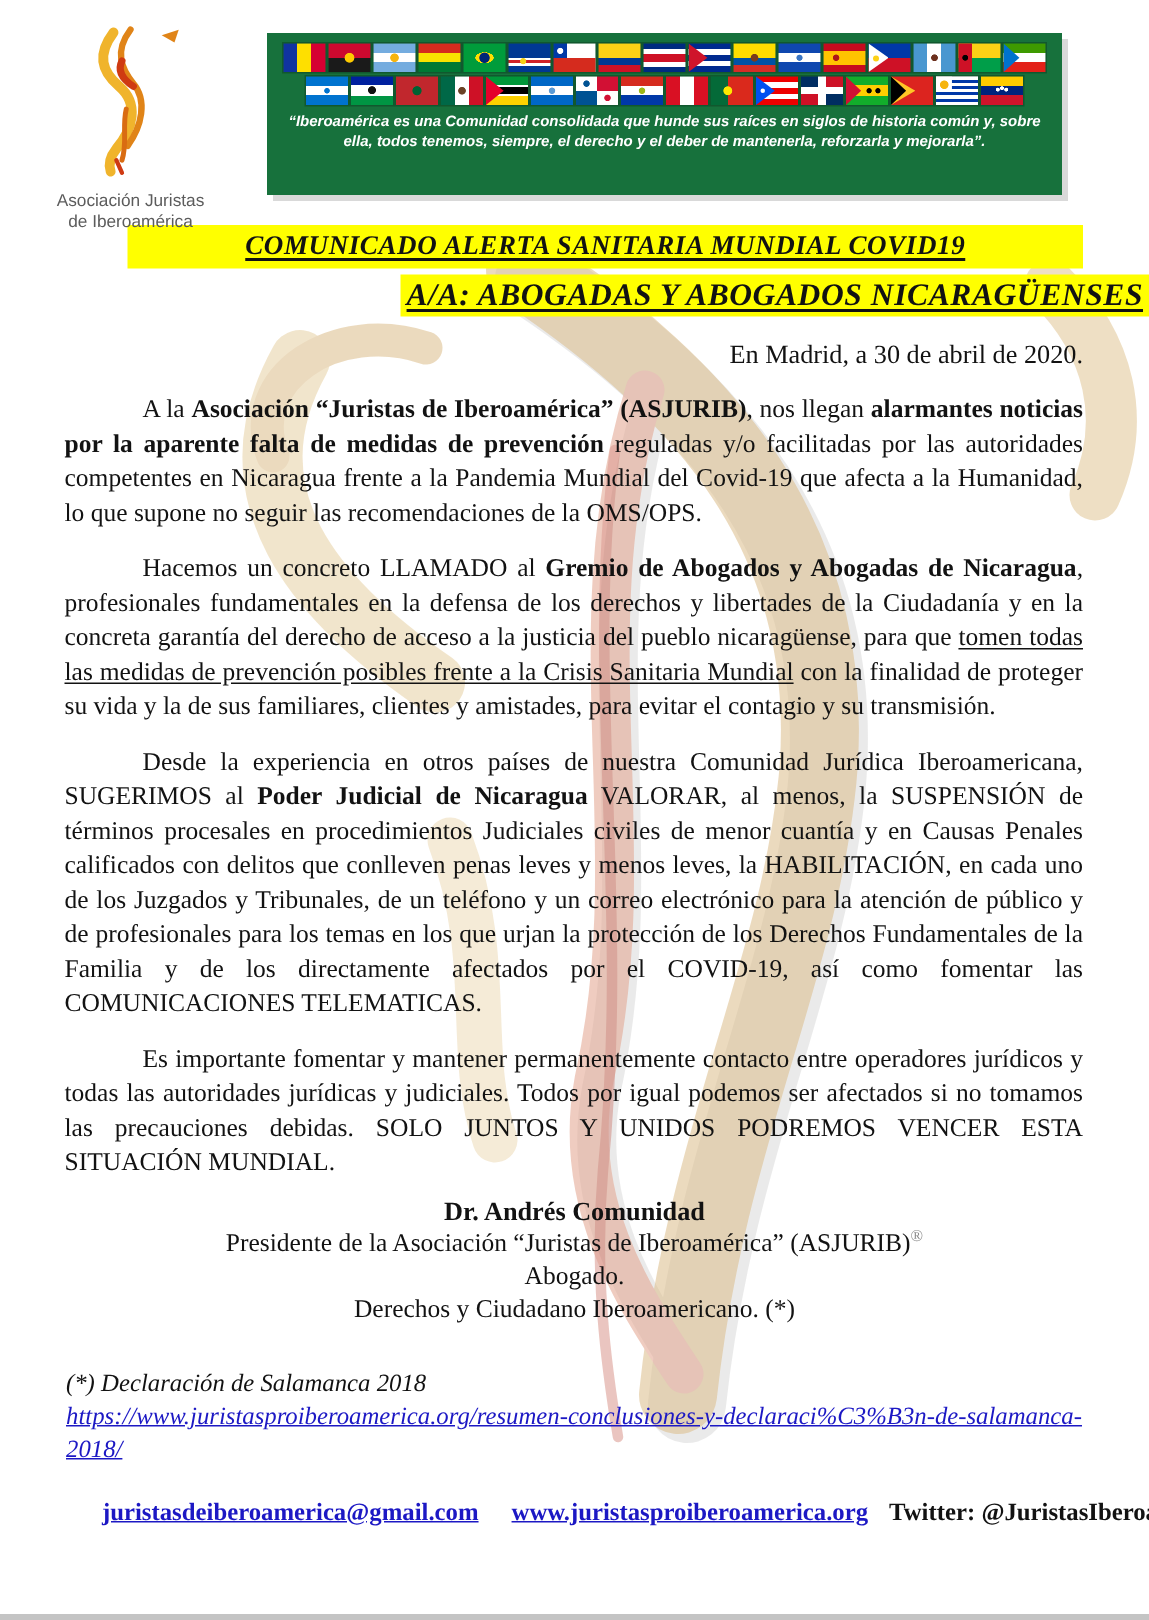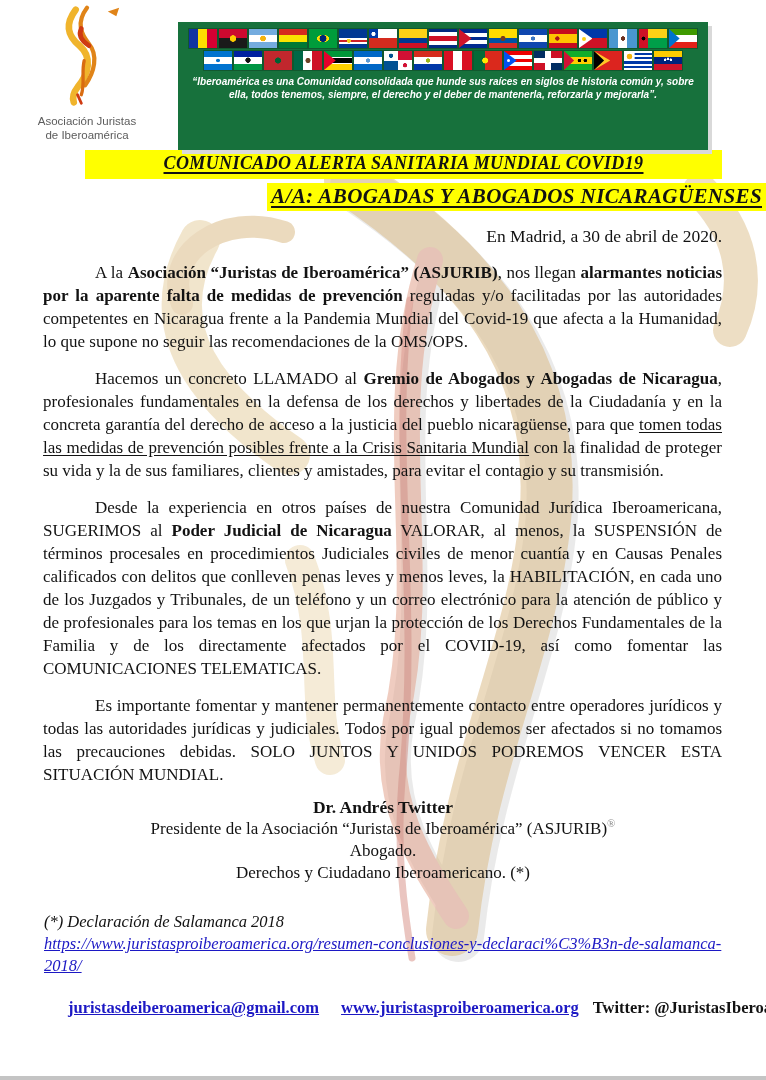--- a/index.html
+++ b/index.html
@@ -23,7 +23,7 @@
   .logo-caption{margin-top:2px;font-family:"Liberation Sans",sans-serif;
     font-size:11.5px;line-height:14px;color:#5c5c5c;}
   .banner{
-    position:absolute;left:178px;top:22px;width:530px;height:128px;
+    position:absolute;left:178px;top:22px;width:530px;height:108px;
     background:var(--banner-green);box-shadow:4px 4px 0 0 #d9d9d9;
     padding:7px 0 0 0;box-sizing:border-box;
   }

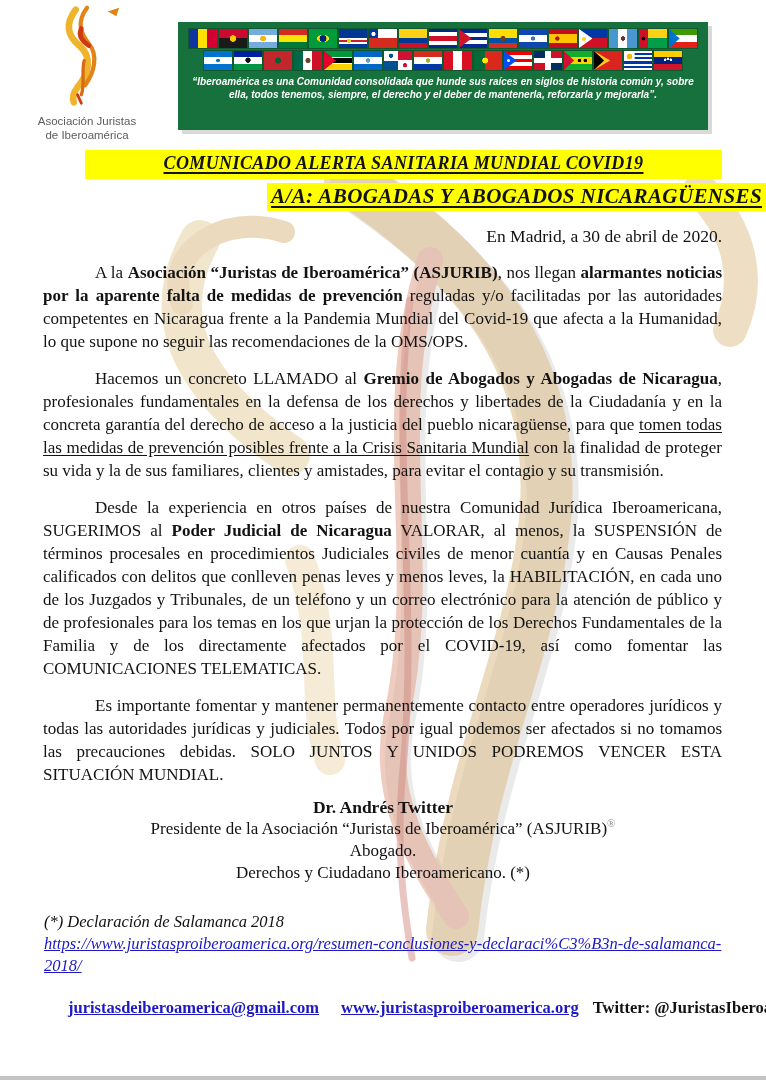--- a/index.html
+++ b/index.html
@@ -19,7 +19,7 @@
   .content{position:relative;z-index:1;}
   
   .header{position:relative;height:148px;}
-  .logo{position:absolute;left:12px;top:4px;width:150px;text-align:center;}
+  .logo{position:absolute;left:12px;top:16px;width:150px;text-align:center;}
   .logo-caption{margin-top:2px;font-family:"Liberation Sans",sans-serif;
     font-size:11.5px;line-height:14px;color:#5c5c5c;}
   .banner{

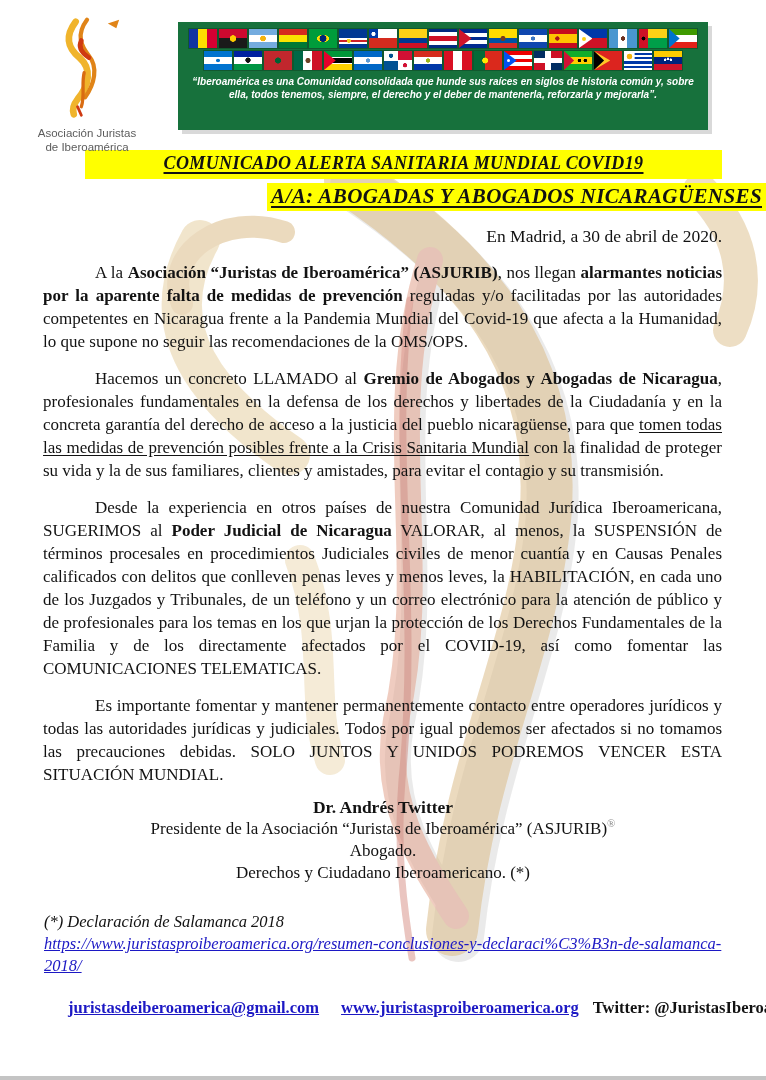--- a/index.html
+++ b/index.html
@@ -212,7 +212,7 @@
       </div>
 
     <div class="signature">
-        <div class="sig-name">Dr. Andrés Twitter</div>
+        <div class="sig-name">Dr. Andrés Comunidad</div>
         <div>Presidente de la Asociación “Juristas de Iberoamérica” (ASJURIB)<sup class="reg">®</sup></div>
         <div>Abogado.</div>
         <div>Derechos y Ciudadano Iberoamericano. (*)</div>

